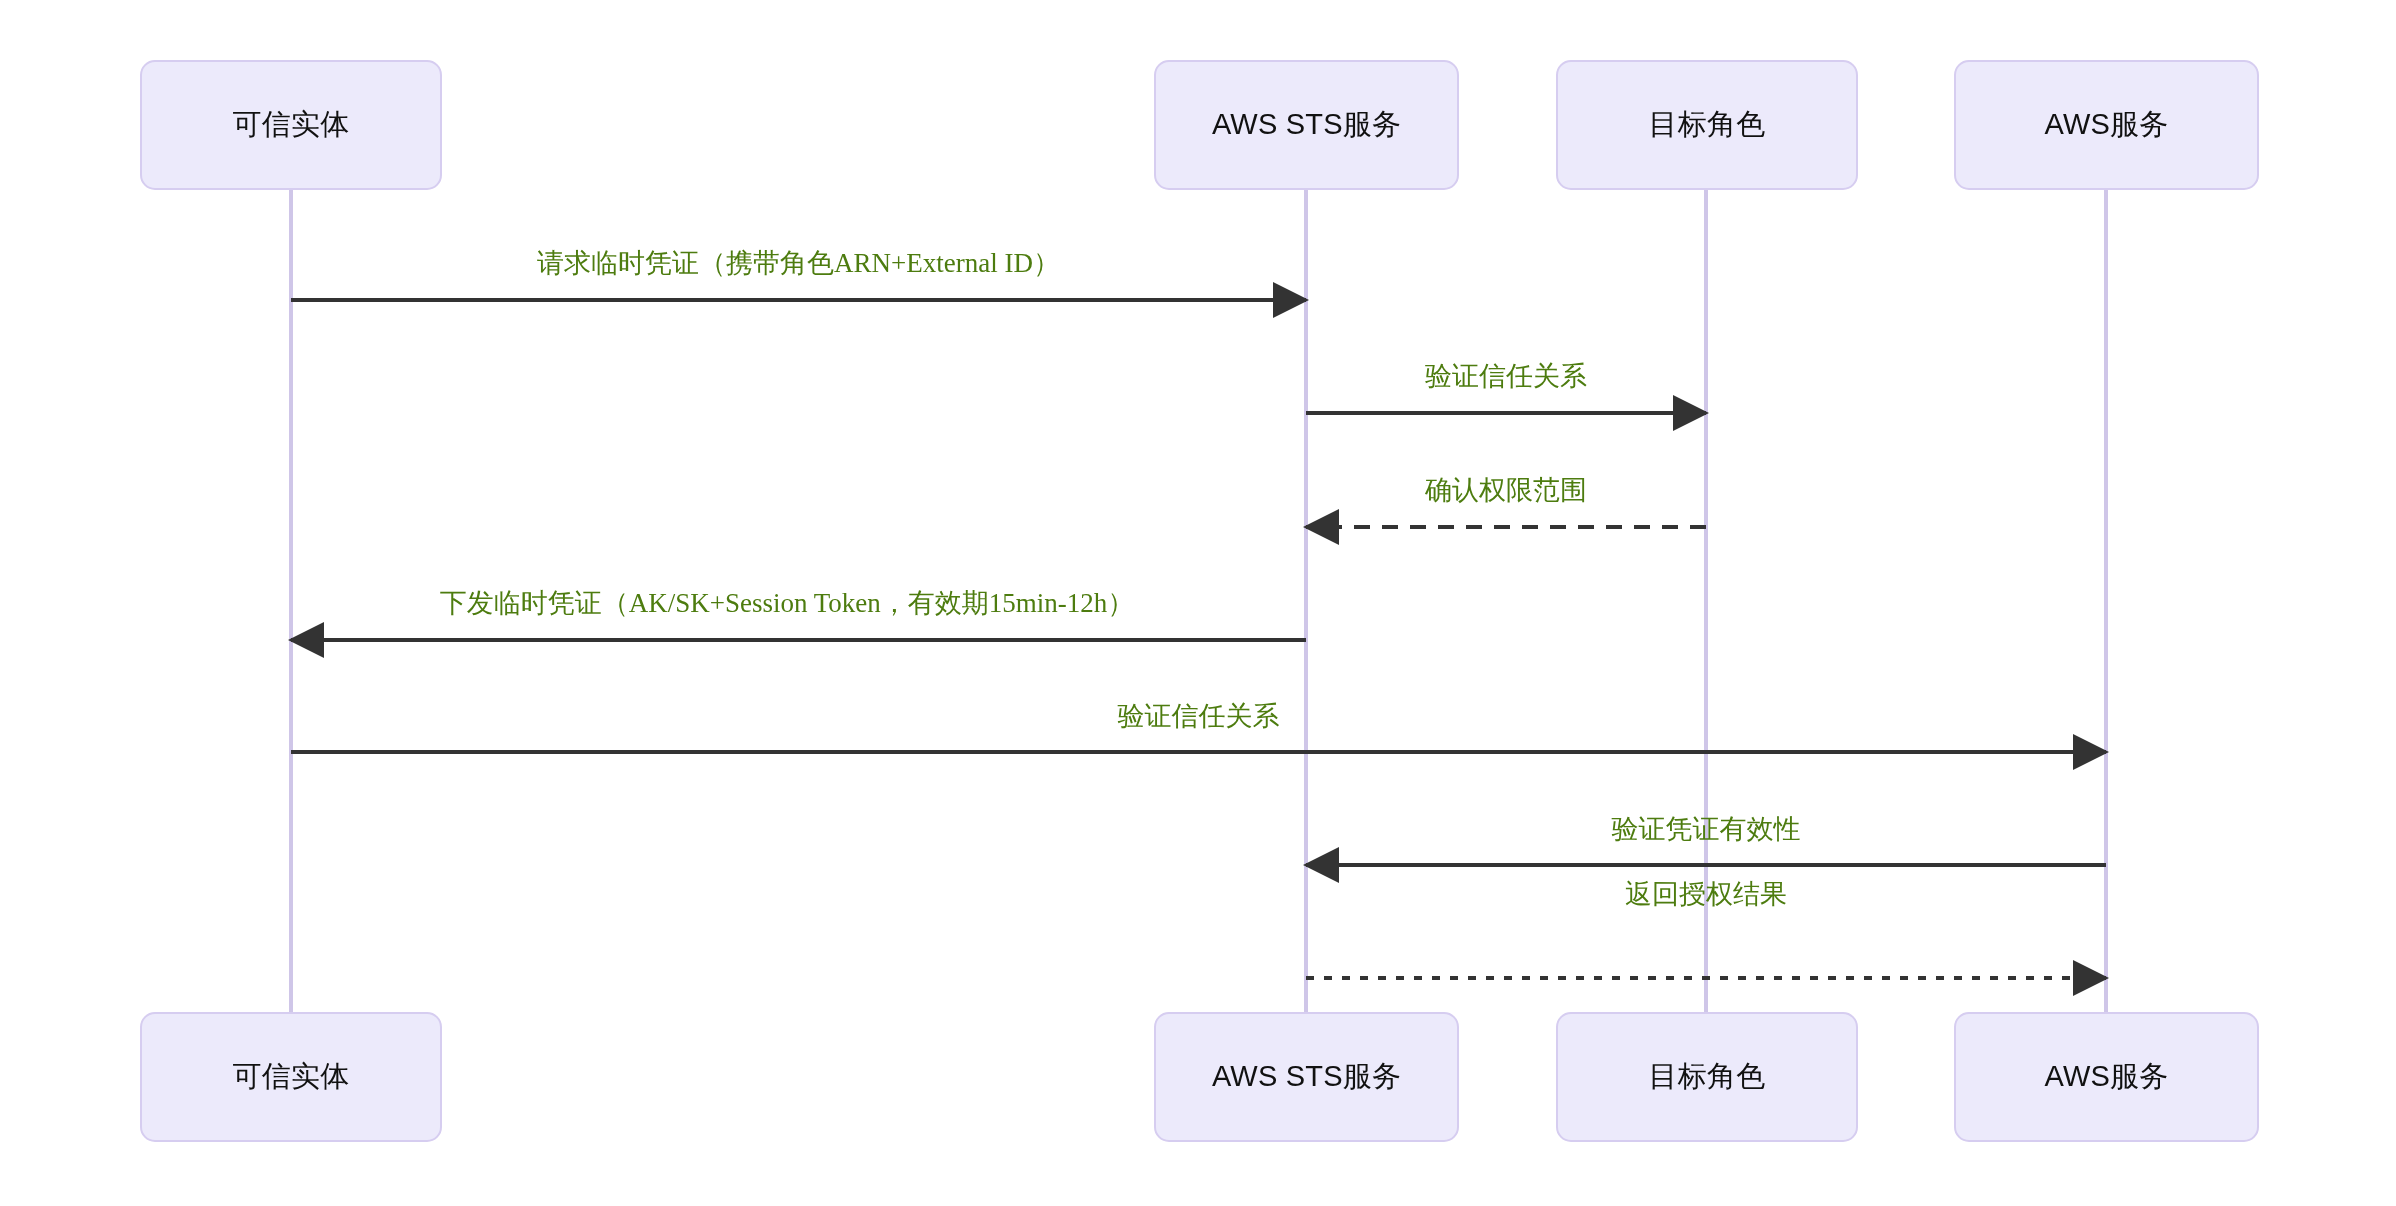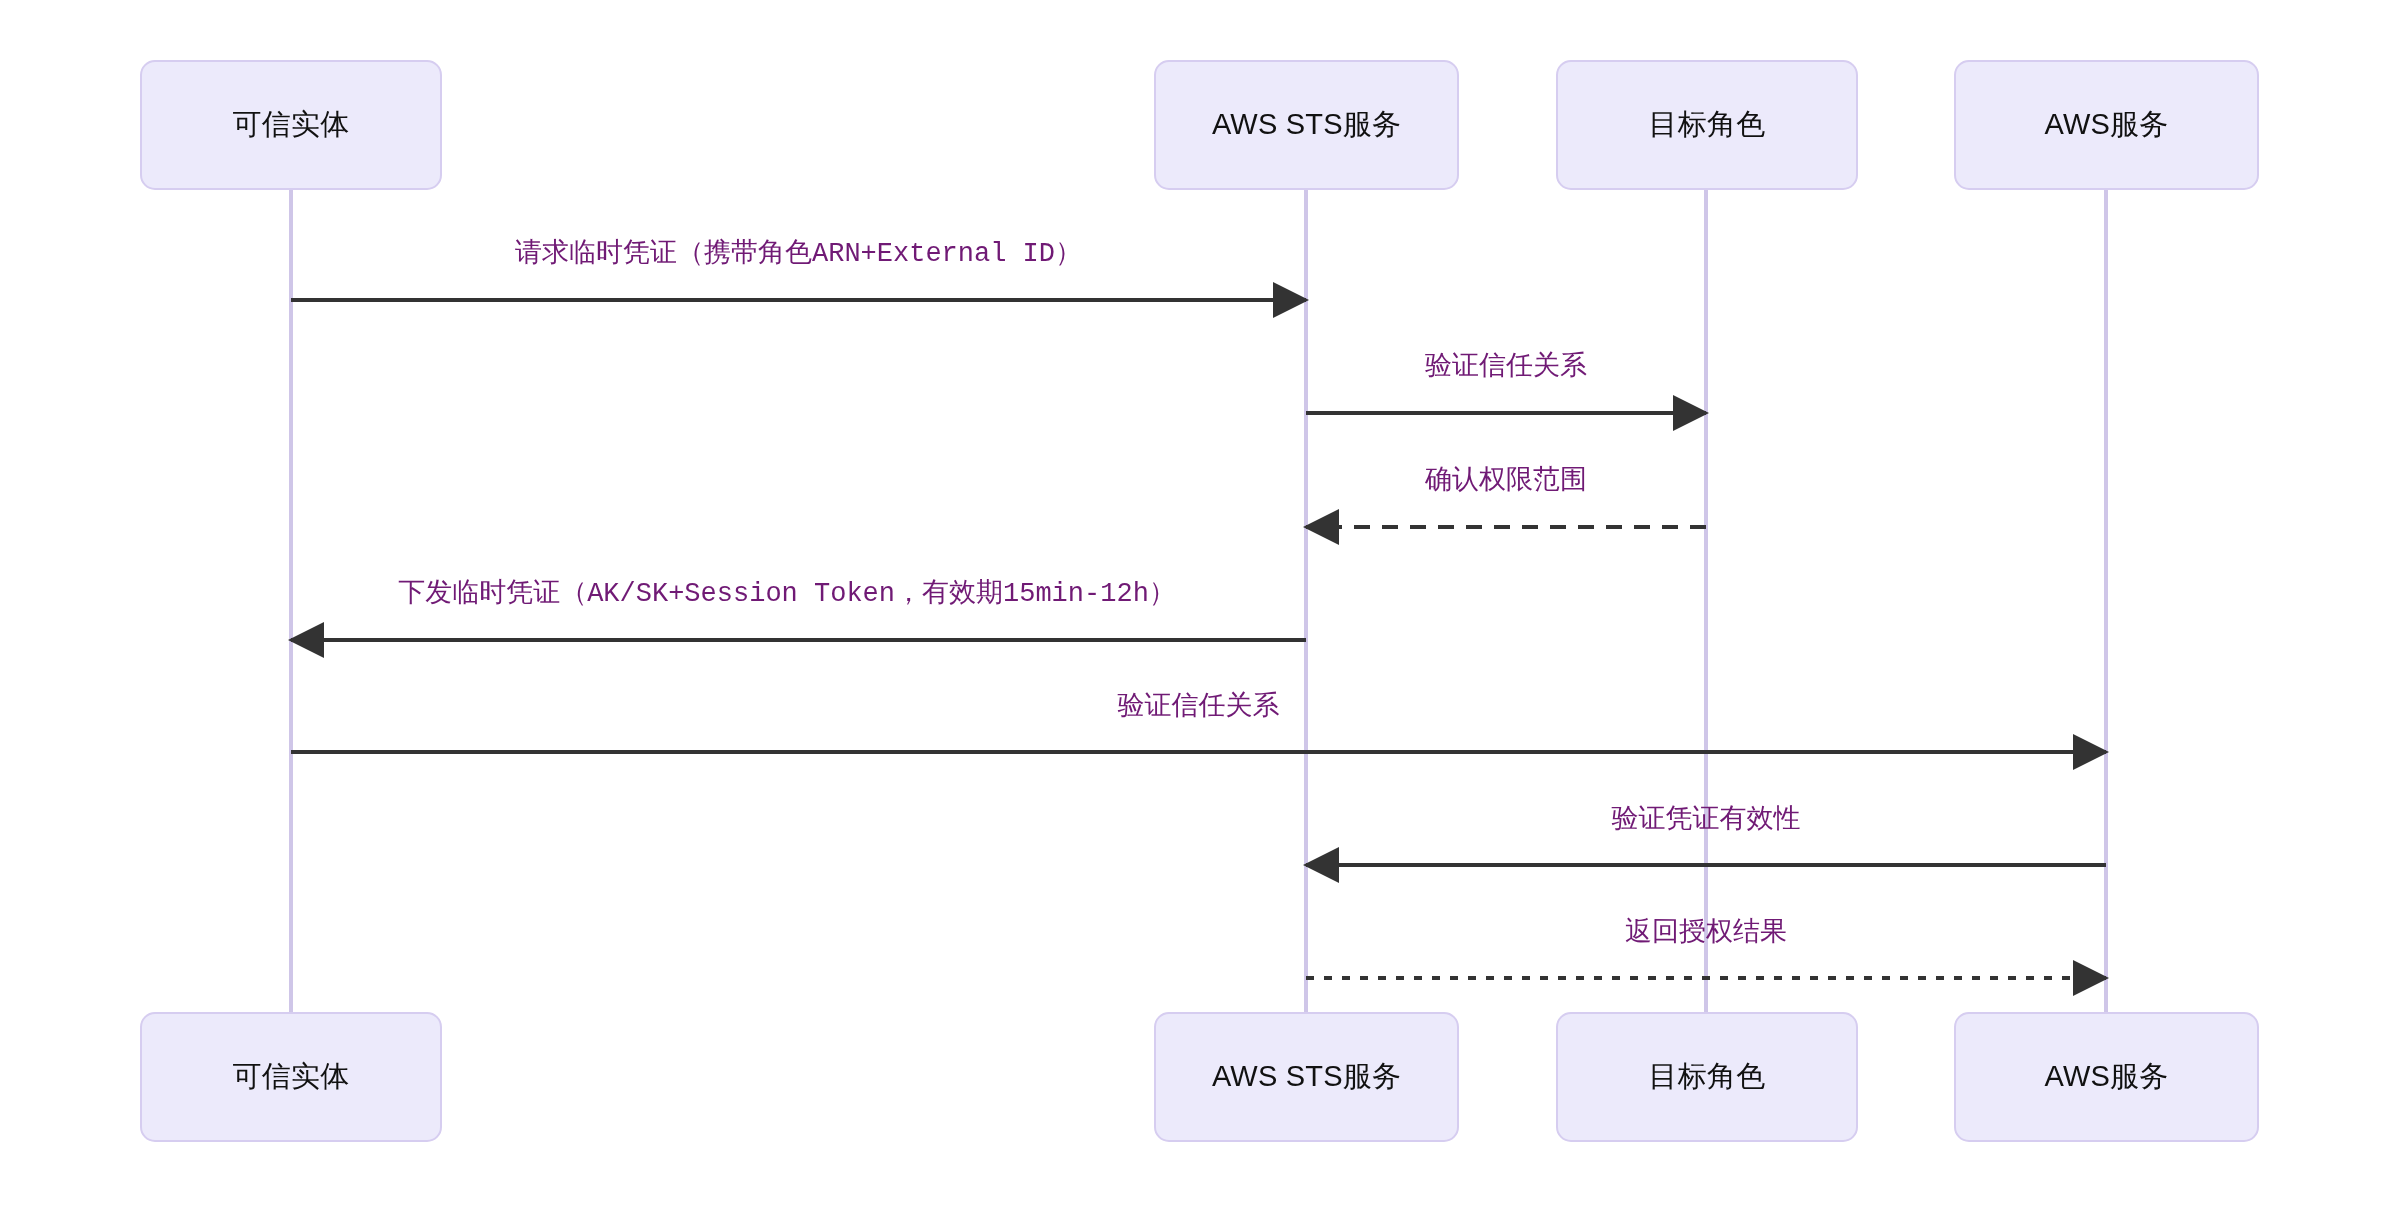--- a/index.html
+++ b/index.html
@@ -43,12 +43,13 @@
   }
   .msg-label {
     position: absolute;
-    color: #701a75;
+    color: #4d7c0f;
     font-size: 27px;
-    font-family: Liberation Mono, monospace;
+    font-family: Liberation Serif, serif;
     white-space: nowrap;
     transform: translateX(-50%);
     text-align: center;
+    margin-top: 11px;
   }
 </style>
 </head>

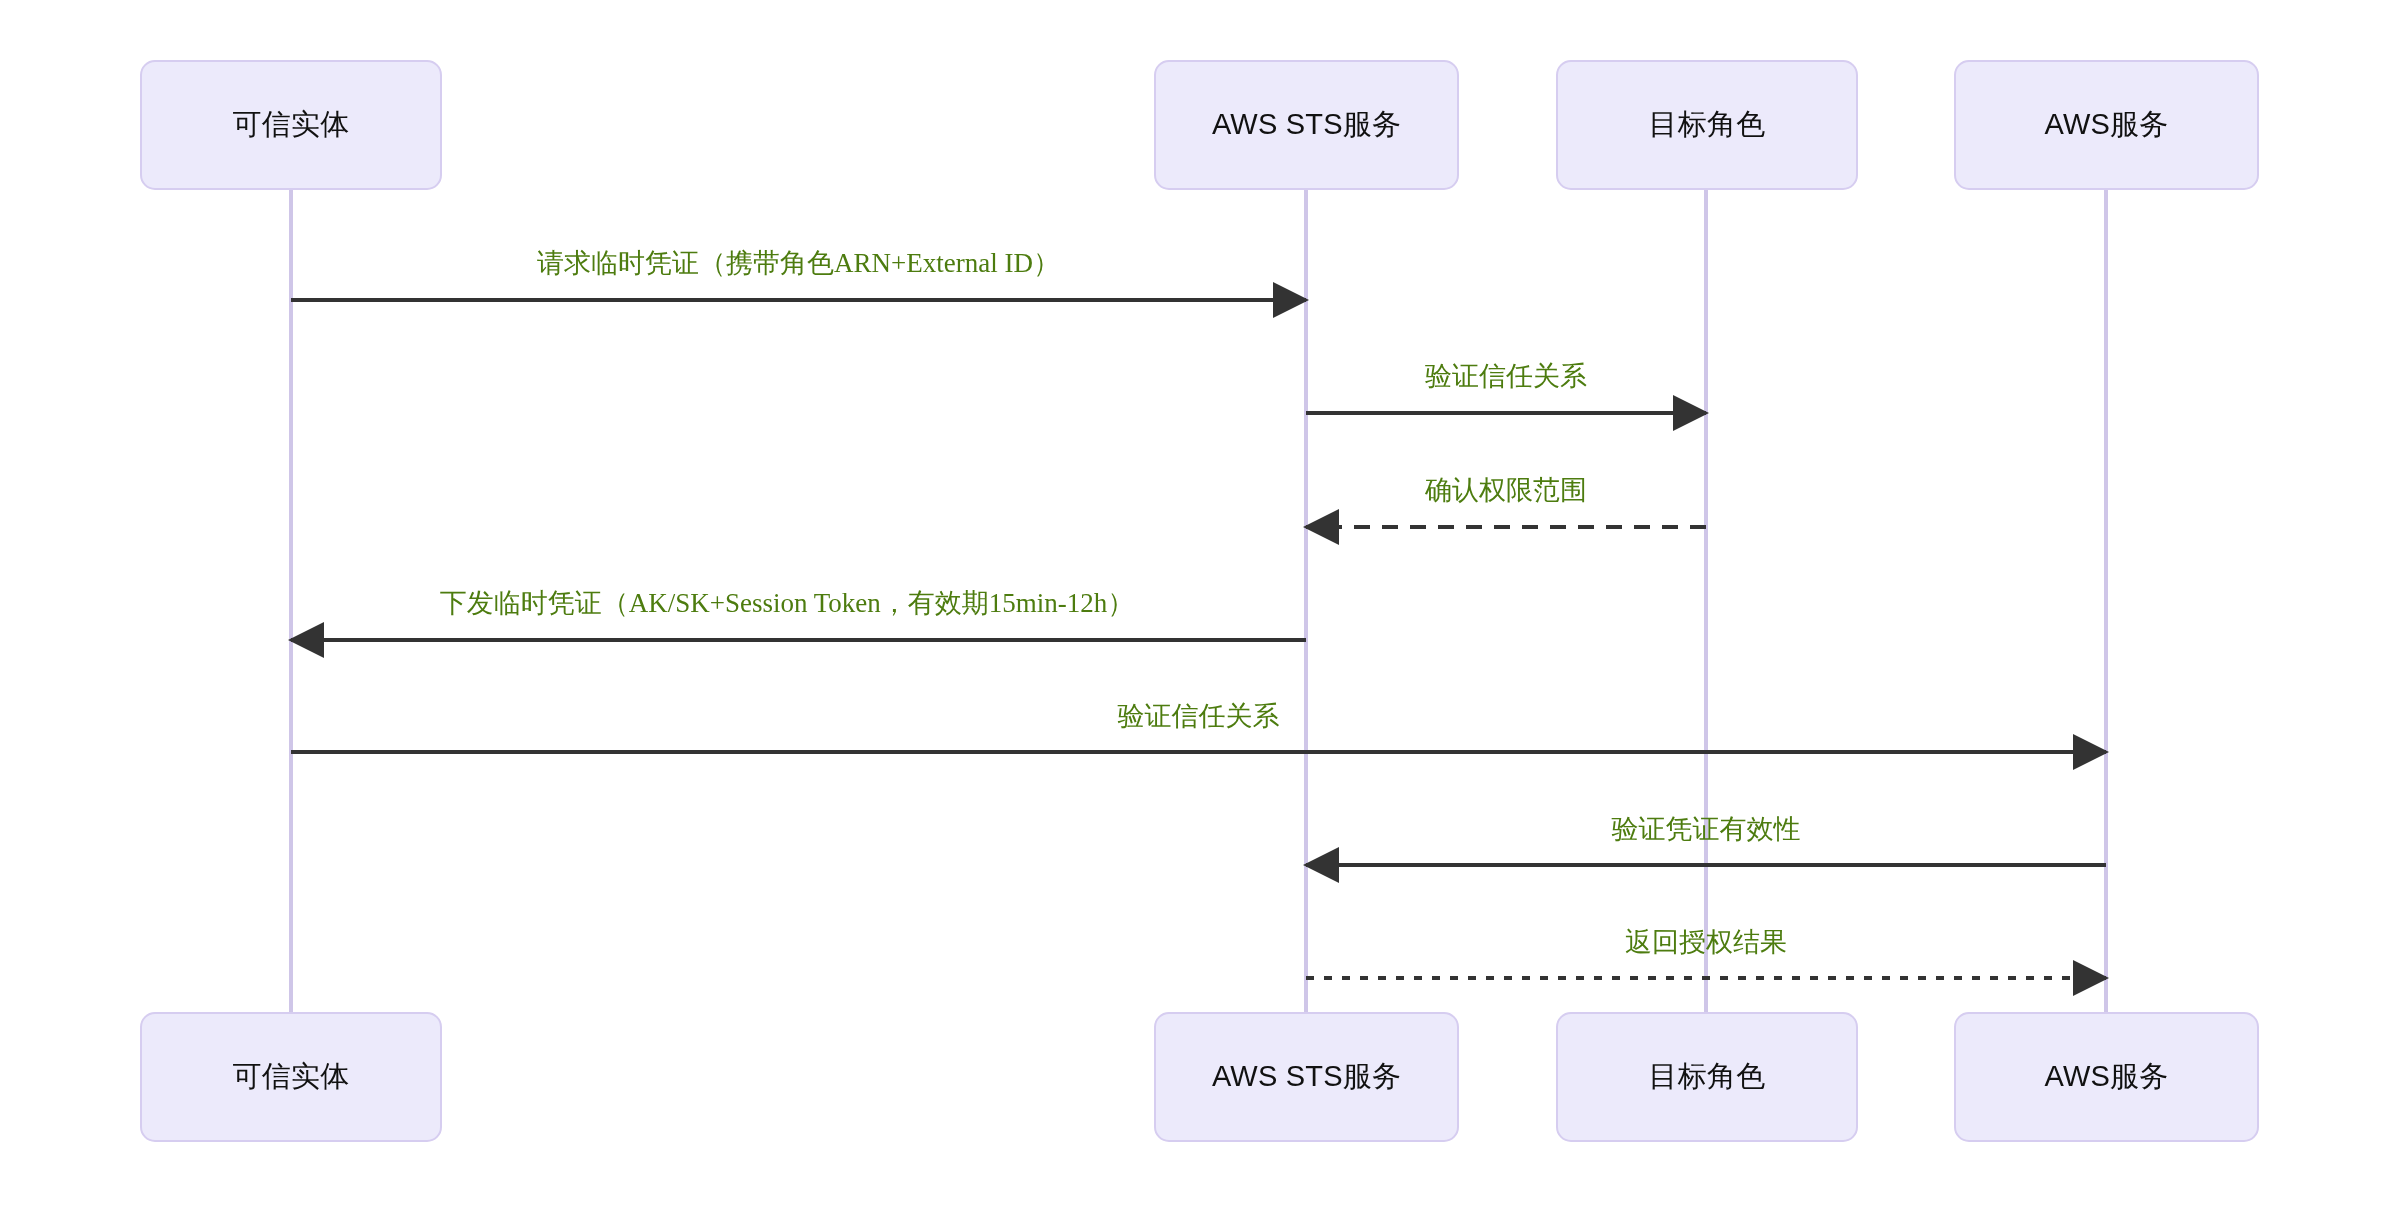--- a/index.html
+++ b/index.html
@@ -120,7 +120,7 @@
       <div class="msg-label" style="left: 787px; top: 574px;">下发临时凭证（AK/SK+Session Token，有效期15min-12h）</div>
       <div class="msg-label" style="left: 1198.5px; top: 687px;">验证信任关系</div>
       <div class="msg-label" style="left: 1706px; top: 800px;">验证凭证有效性</div>
-      <div class="msg-label" style="left: 1706px; top: 913px;">返回授权结果</div>
+      <div class="msg-label" style="left: 1706px; top: 865px;">返回授权结果</div>
     </div>
 
 </div>

